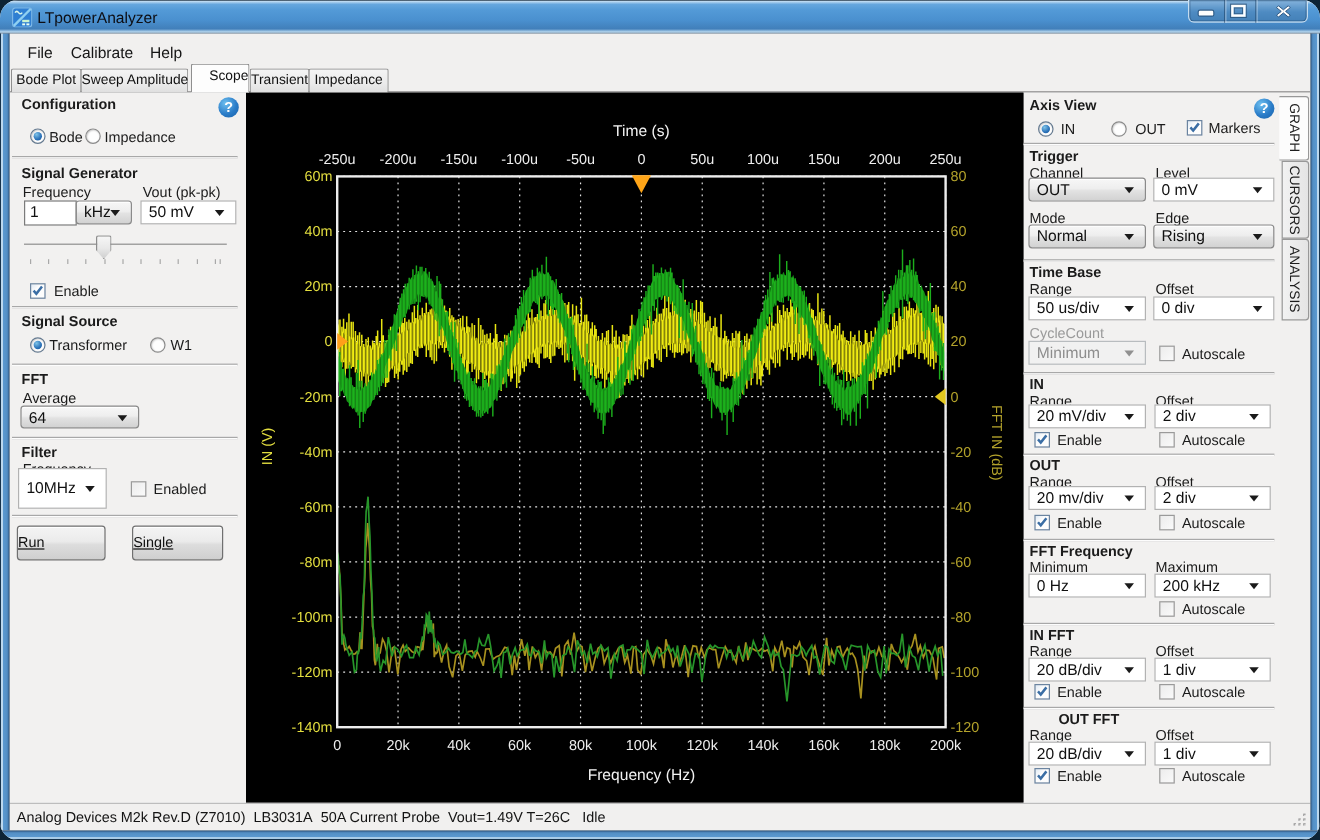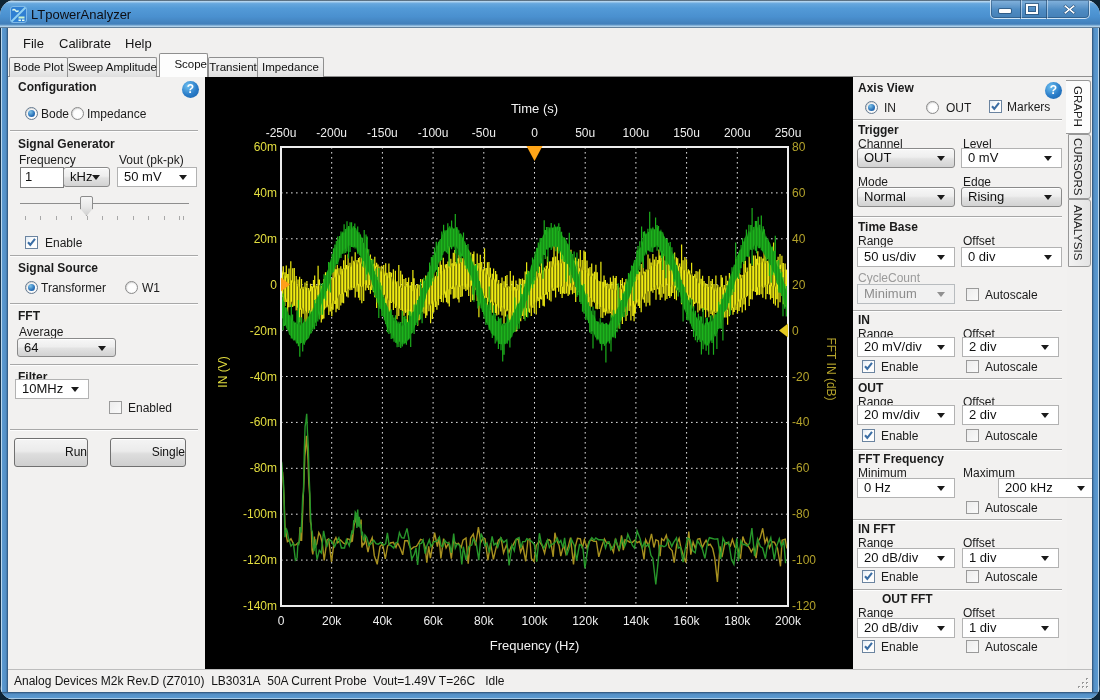--- a/index.html
+++ b/index.html
@@ -253,7 +253,7 @@
     <div style="position:absolute;left:10px;top:364px;width:188px;height:1px;background:#a8a8a8;border-bottom:1px solid #fdfdfd"></div>
     <div style="position:absolute;left:18px;top:370px;font-size:12px;font-weight:bold;color:#1b1b1b;white-space:nowrap">Filter</div>
     <div style="position:absolute;left:19px;top:384px;font-size:12px;font-weight:normal;color:#1b1b1b;white-space:nowrap">Frequency</div>
-    <div class="cf" style="left:15px;top:379px;width:74px;height:20px">
+    <div class="cf" style="left:15px;top:390px;width:74px;height:34px">
       <span class="ct">10MHz</span>
       <span class="ar"></span>
     </div>

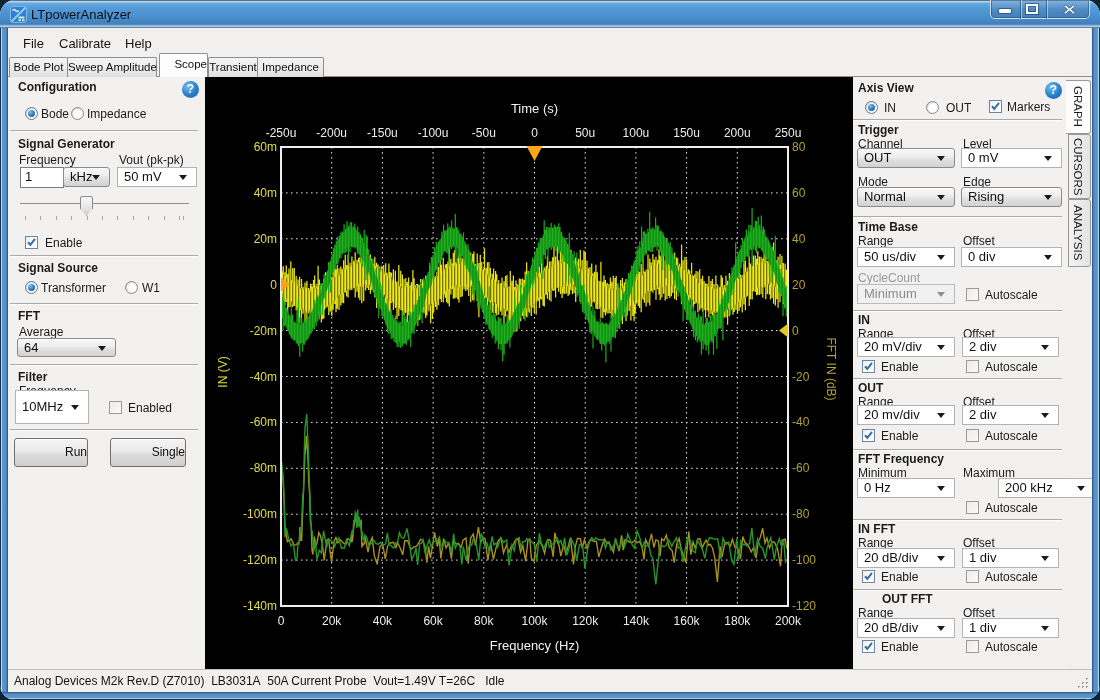--- a/index.html
+++ b/index.html
@@ -54,8 +54,8 @@
   background:radial-gradient(circle at 35% 30%,#7ec3e8,#2a71b8 60%,#1b5a9c); }
 .btn { position:absolute; border:1px solid #707070; border-radius:3px;
   background:linear-gradient(180deg,#f4f4f4,#ebebeb 45%,#dddddd 55%,#cfcfcf);
-  font-size:12px; color:#111; text-align:right; line-height:27px; box-sizing:border-box;
-  box-shadow:inset 0 1px 0 #fff; }
+  font-size:12px; color:#111; text-align:left; line-height:27px; box-sizing:border-box;
+  box-shadow:inset 0 1px 0 #fff;text-decoration:underline; }
 .vtx { position:absolute; transform:rotate(90deg); transform-origin:0 0; font-size:11.5px; color:#1c1c1c; white-space:nowrap; }
 </style></head>
 <body>

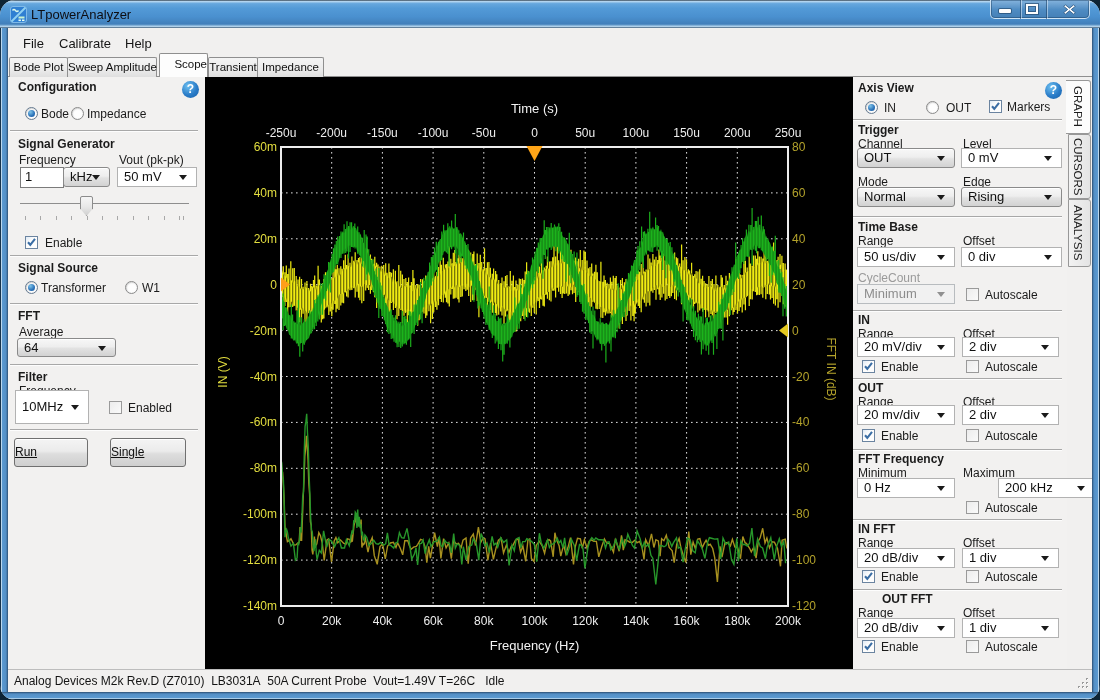--- a/index.html
+++ b/index.html
@@ -363,7 +363,7 @@
       <span class="ct">0 Hz</span>
       <span class="ar"></span>
     </div>
-    <div class="cf" style="left:998px;top:478px;width:97px;height:20px">
+    <div class="cf" style="left:962px;top:478px;width:97px;height:20px">
       <span class="ct">200 kHz</span>
       <span class="ar"></span>
     </div>

